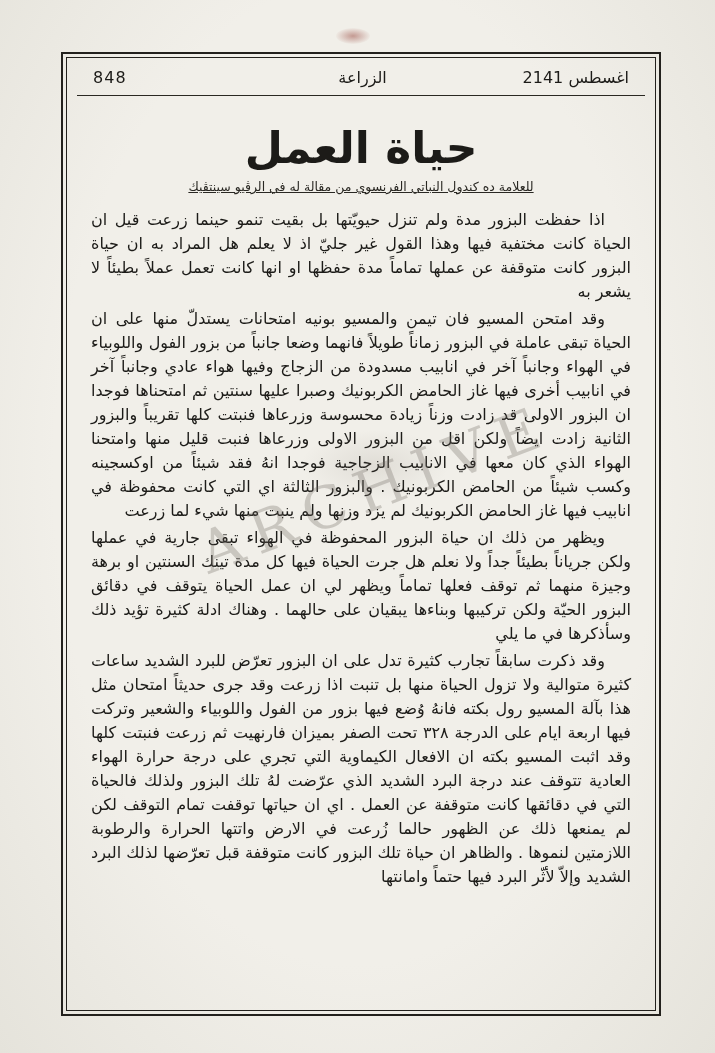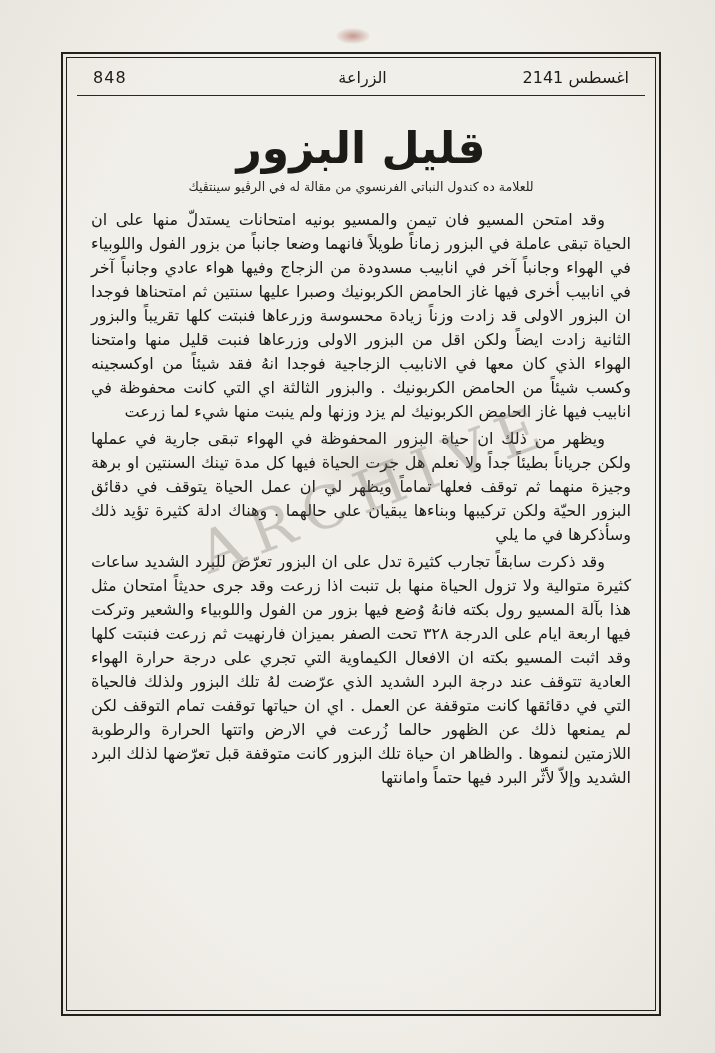--- a/index.html
+++ b/index.html
@@ -131,7 +131,7 @@
 
       <div class="rule"></div>
 
-      <h1 class="title">قليل البزور</h1>
+      <h1 class="title">حياة العمل</h1>
 
       <div class="subtitle">للعلامة ده كندول النباتي الفرنسوي من مقالة له في الرڤيو سينتڤيك</div>
 

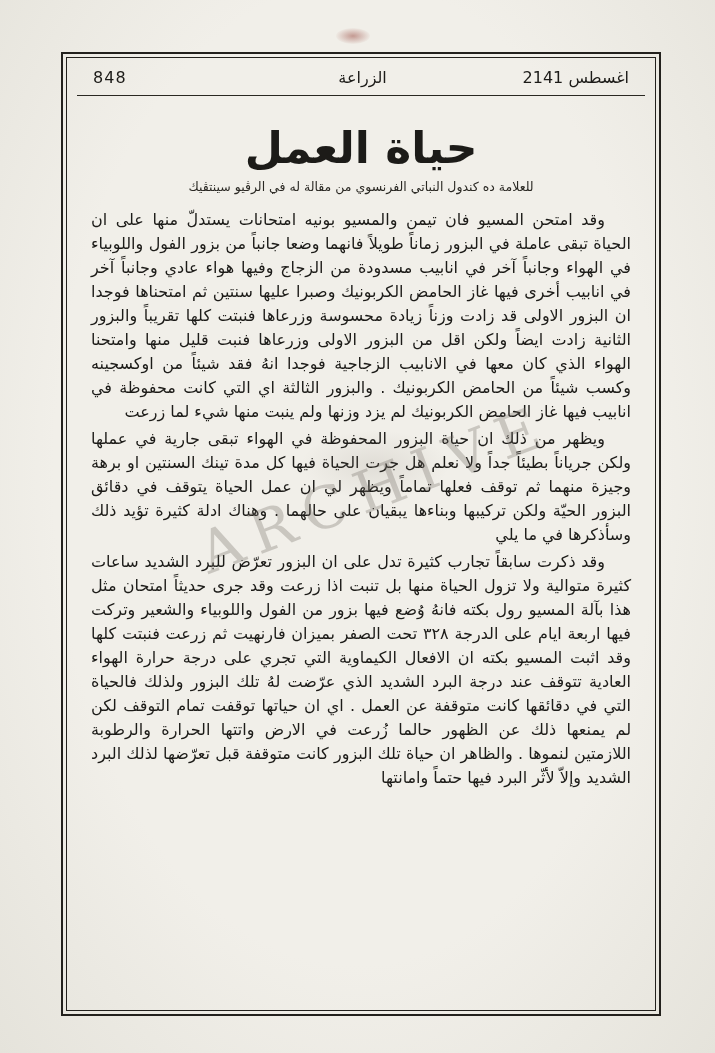--- a/index.html
+++ b/index.html
@@ -65,6 +65,7 @@
     font-size: 12.5px;
     margin: 2px 0 14px 0;
     color: #2a2823;
+    text-decoration: underline;
   }
   .body {
     direction: rtl;

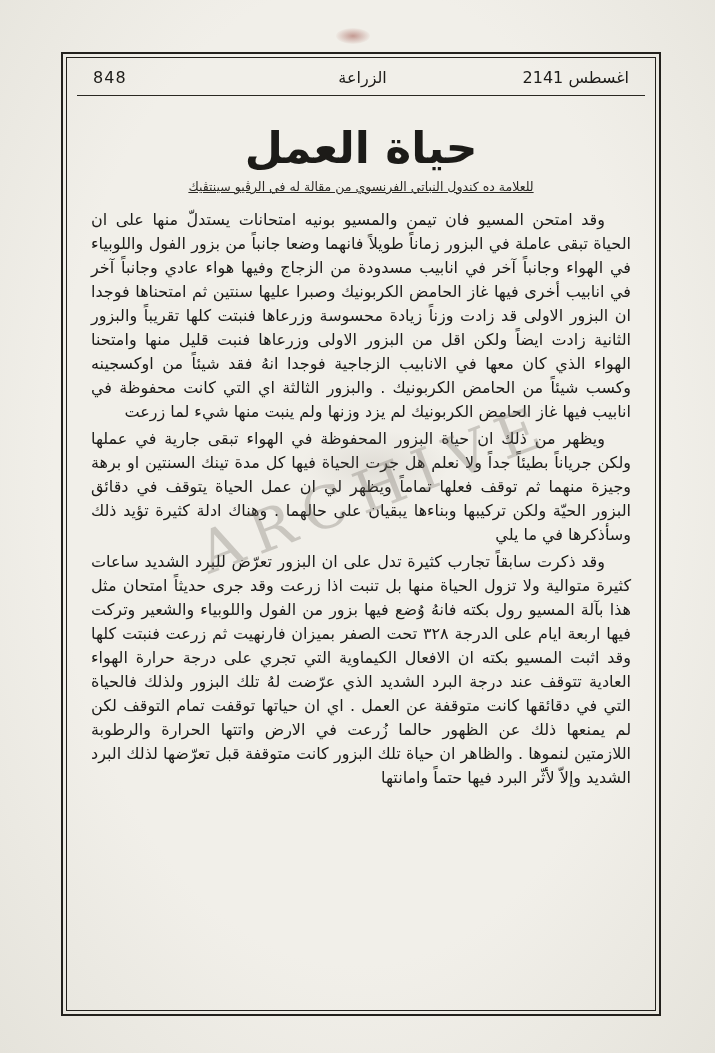--- a/index.html
+++ b/index.html
@@ -137,6 +137,7 @@
       <div class="subtitle">للعلامة ده كندول النباتي الفرنسوي من مقالة له في الرڤيو سينتڤيك</div>
 
       <div class="body">
+          <p>اذا حفظت البزور مدة ولم تنزل حيويّتها بل بقيت تنمو حينما زرعت قيل ان الحياة كانت مختفية فيها وهذا القول غير جليّ اذ لا يعلم هل المراد به ان حياة البزور كانت متوقفة عن عملها تماماً مدة حفظها او انها كانت تعمل عملاً بطيئاً لا يشعر به</p>
           <p>وقد امتحن المسيو فان تيمن والمسيو بونيه امتحانات يستدلّ منها على ان الحياة تبقى عاملة في البزور زماناً طويلاً فانهما وضعا جانباً من بزور الفول واللوبياء في الهواء وجانباً آخر في انابيب مسدودة من الزجاج وفيها هواء عادي وجانباً آخر في انابيب أخرى فيها غاز الحامض الكربونيك وصبرا عليها سنتين ثم امتحناها فوجدا ان البزور الاولى قد زادت وزناً زيادة محسوسة وزرعاها فنبتت كلها تقريباً والبزور الثانية زادت ايضاً ولكن اقل من البزور الاولى وزرعاها فنبت قليل منها وامتحنا الهواء الذي كان معها في الانابيب الزجاجية فوجدا انهُ فقد شيئاً من اوكسجينه وكسب شيئاً من الحامض الكربونيك . والبزور الثالثة اي التي كانت محفوظة في انابيب فيها غاز الحامض الكربونيك لم يزد وزنها ولم ينبت منها شيء لما زرعت</p>
           <p>ويظهر من ذلك ان حياة البزور المحفوظة في الهواء تبقى جارية في عملها ولكن جرياناً بطيئاً جداً ولا نعلم هل جرت الحياة فيها كل مدة تينك السنتين او برهة وجيزة منهما ثم توقف فعلها تماماً ويظهر لي ان عمل الحياة يتوقف في دقائق البزور الحيّة ولكن تركيبها وبناءها يبقيان على حالهما . وهناك ادلة كثيرة تؤيد ذلك وسأذكرها في ما يلي</p>
           <p>وقد ذكرت سابقاً تجارب كثيرة تدل على ان البزور تعرّض للبرد الشديد ساعات كثيرة متوالية ولا تزول الحياة منها بل تنبت اذا زرعت وقد جرى حديثاً امتحان مثل هذا بآلة المسيو رول بكته فانهُ وُضع فيها بزور من الفول واللوبياء والشعير وتركت فيها اربعة ايام على الدرجة ٣٢٨ تحت الصفر بميزان فارنهيت ثم زرعت فنبتت كلها وقد اثبت المسيو بكته ان الافعال الكيماوية التي تجري على درجة حرارة الهواء العادية تتوقف عند درجة البرد الشديد الذي عرّضت لهُ تلك البزور ولذلك فالحياة التي في دقائقها كانت متوقفة عن العمل . اي ان حياتها توقفت تمام التوقف لكن لم يمنعها ذلك عن الظهور حالما زُرعت في الارض واتتها الحرارة والرطوبة اللازمتين لنموها . والظاهر ان حياة تلك البزور كانت متوقفة قبل تعرّضها لذلك البرد الشديد وإلاّ لأثّر البرد فيها حتماً وامانتها</p>

